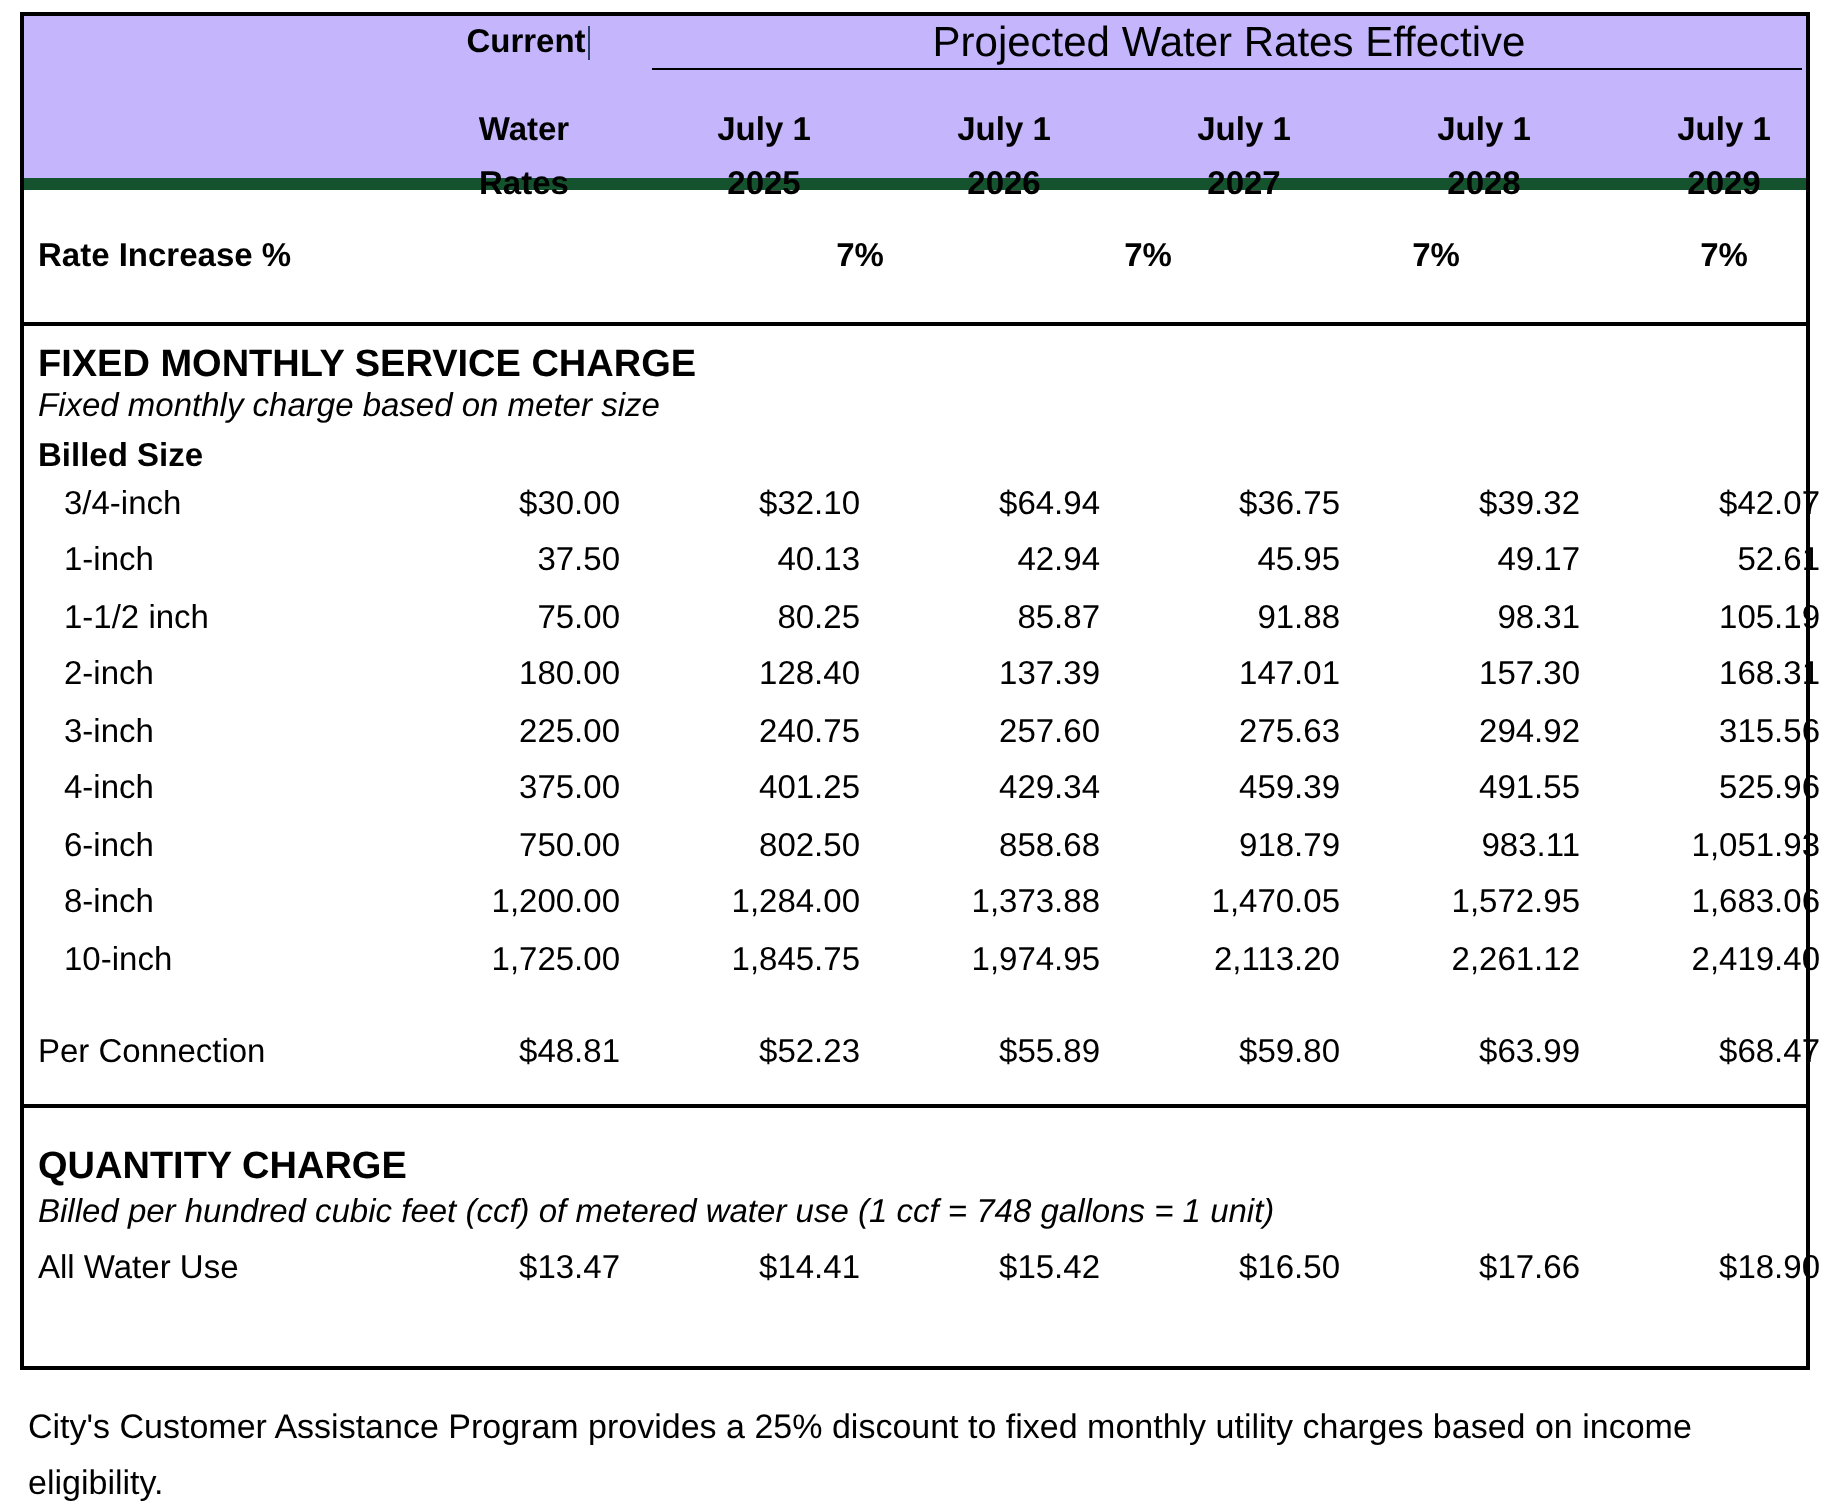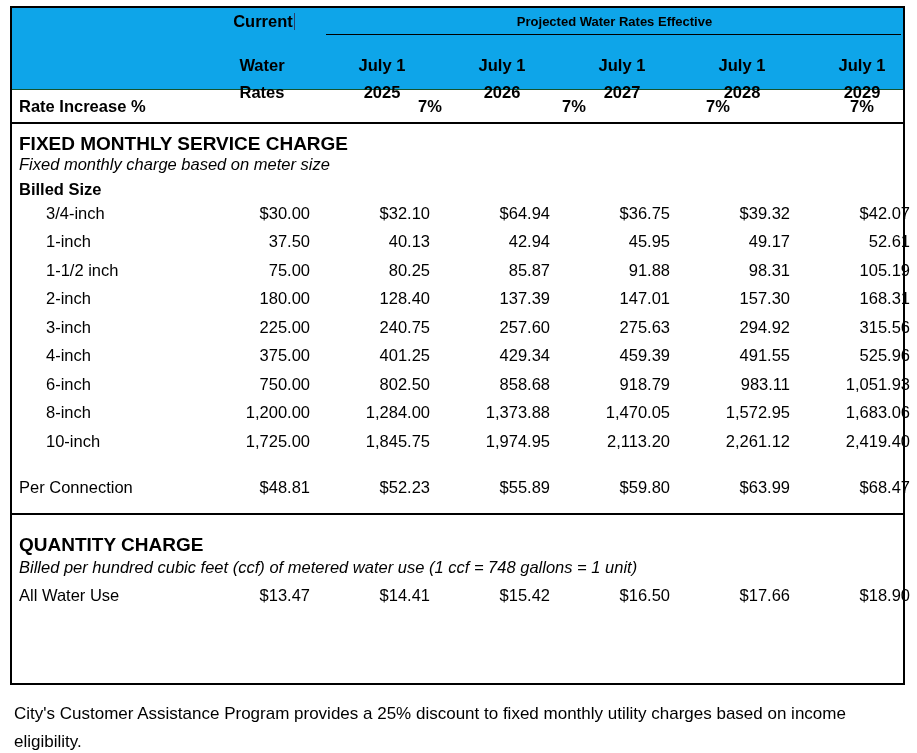--- a/index.html
+++ b/index.html
@@ -54,8 +54,8 @@
 
   
   #table-header {
-    background: #0ea5e9;
-    border-bottom: 1px solid #14532d;
+    background: #c4b5fd;
+    border-bottom: 6px solid #14532d;
     position: relative;
   }
   .hdr-row {

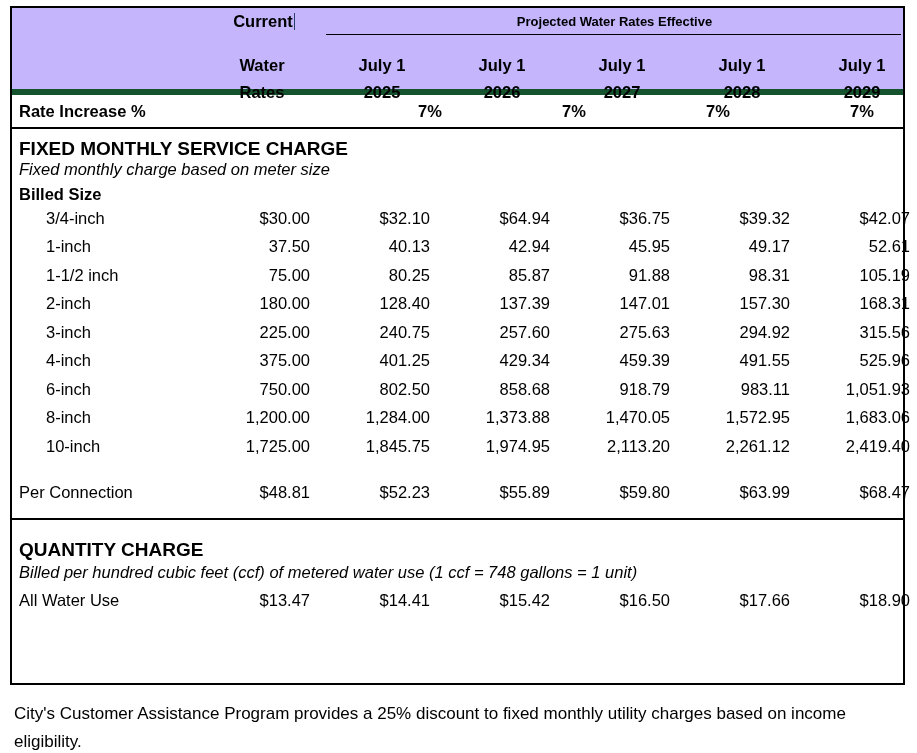--- a/index.html
+++ b/index.html
@@ -102,8 +102,8 @@
     display: flex;
     align-items: center;
     justify-content: center;
-    font-weight: bold;
-    font-size: 13px;
+    font-weight: normal;
+    font-size: 21px;
     position: relative;
   }
   #projected-underline {

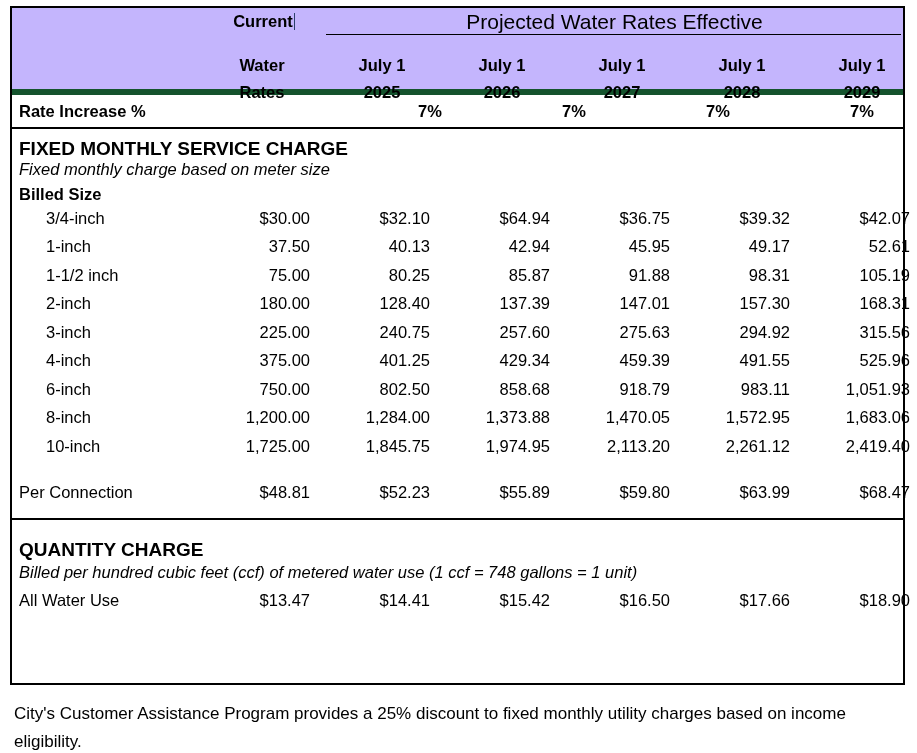--- a/index.html
+++ b/index.html
@@ -117,7 +117,7 @@
 
   
   #rate-increase-row {
-    height: 34px;
+    height: 68px;
     border-bottom: 2.5px solid #000;
     font-weight: bold;
     font-size: 16.5px;

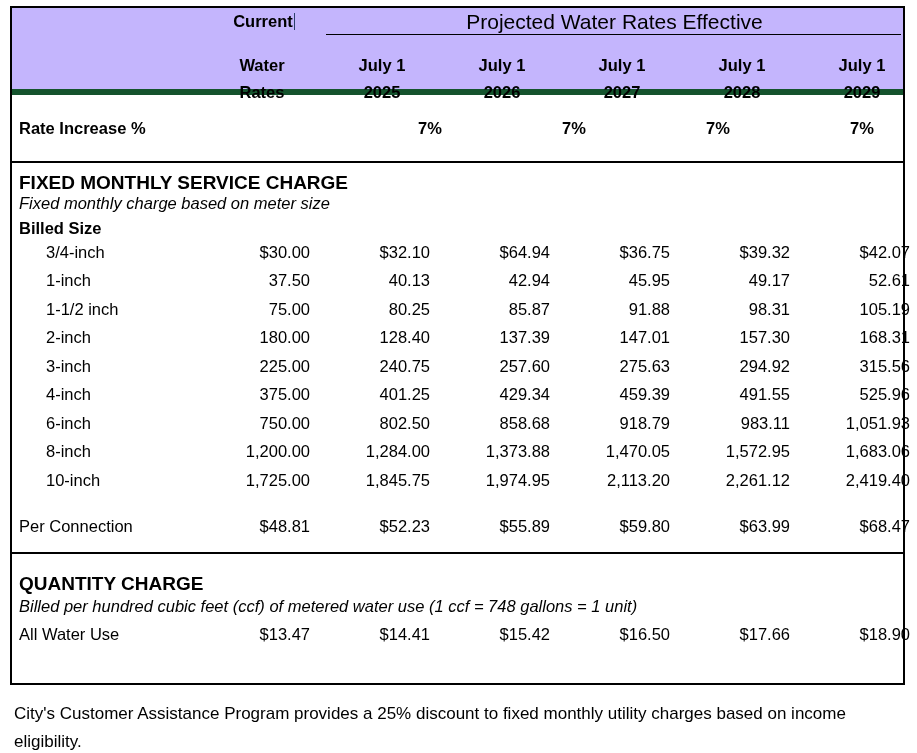--- a/index.html
+++ b/index.html
@@ -146,7 +146,7 @@
     height: 28.5px;
     font-size: 16.5px;
   }
-  .data-row .c-label { padding-left: 34px; }
+  .data-row .c-label { padding-left: 20px; }
   .data-row.flush .c-label { padding-left: 7px; }
 
   .hr-heavy {

